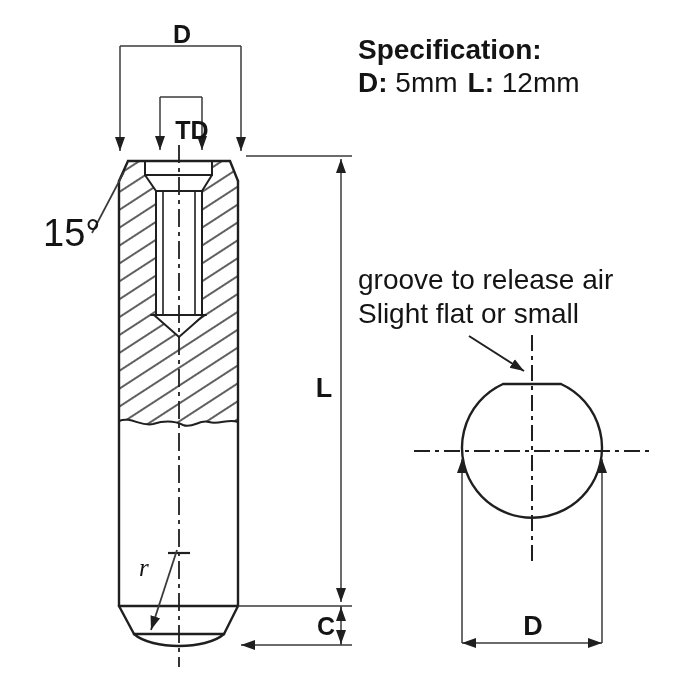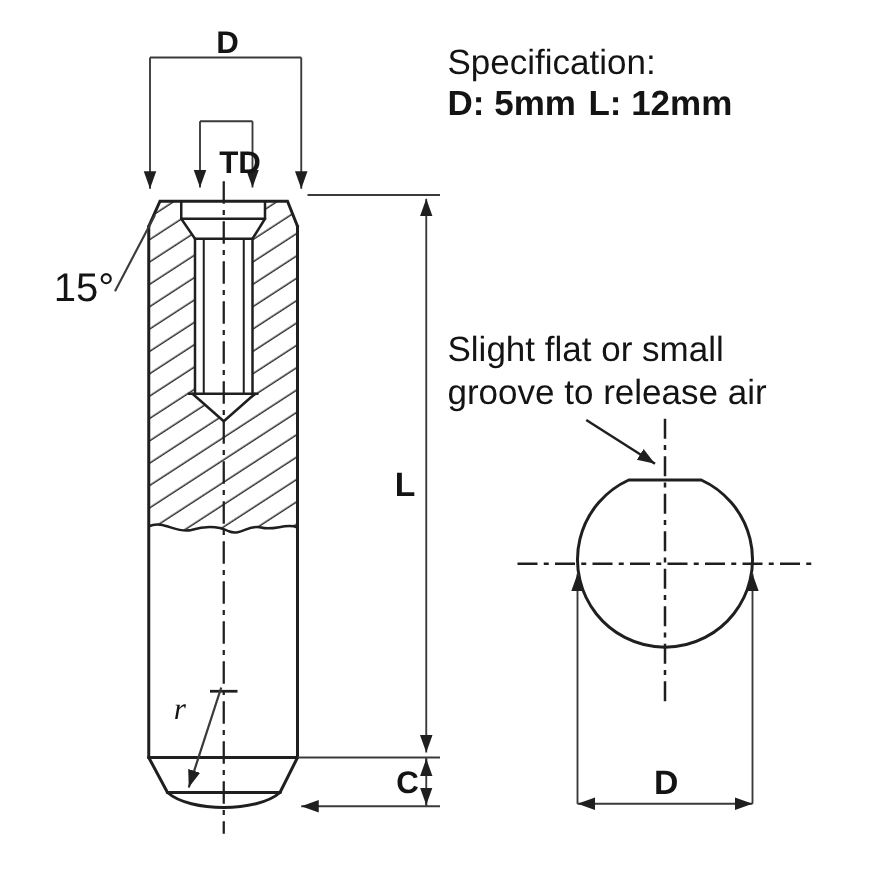--- a/index.html
+++ b/index.html
@@ -9,7 +9,7 @@
   .lbl{position:absolute;white-space:nowrap;color:#141414;}
   .dim{font-weight:bold;font-size:25px;transform:translateX(-50%);}
   .spec{left:358px;top:33px;font-size:28px;line-height:33px;}
-  .spec .title{font-weight:normal;}
+  .spec .title{font-weight:bold;}
   .spec b{font-weight:bold;}
   .spec span.val{font-weight:bold;margin-right:10px;}
   .note{left:358px;top:263px;font-size:28px;line-height:34px;font-weight:normal;}

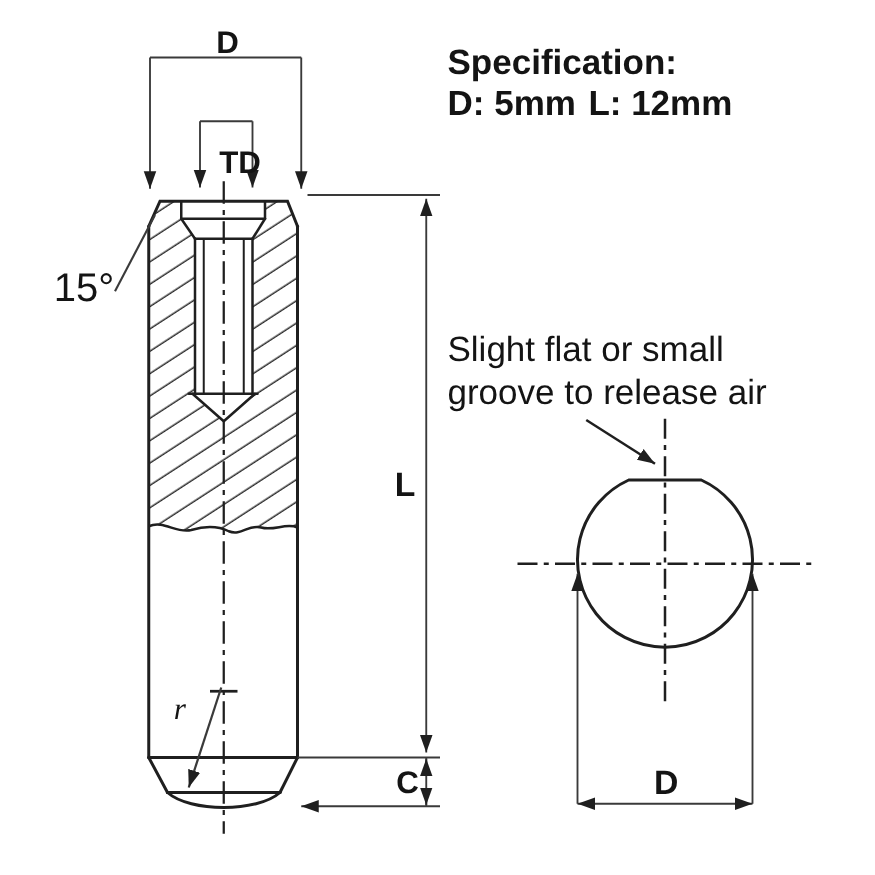--- a/index.html
+++ b/index.html
@@ -11,7 +11,7 @@
   .spec{left:358px;top:33px;font-size:28px;line-height:33px;}
   .spec .title{font-weight:bold;}
   .spec b{font-weight:bold;}
-  .spec span.val{font-weight:bold;margin-right:10px;}
+  .spec span.val{font-weight:normal;margin-right:10px;}
   .note{left:358px;top:263px;font-size:28px;line-height:34px;font-weight:normal;}
   .angle{left:43px;top:212px;font-size:32px;}
   .rlbl{left:139px;top:554px;font-size:25px;font-style:italic;

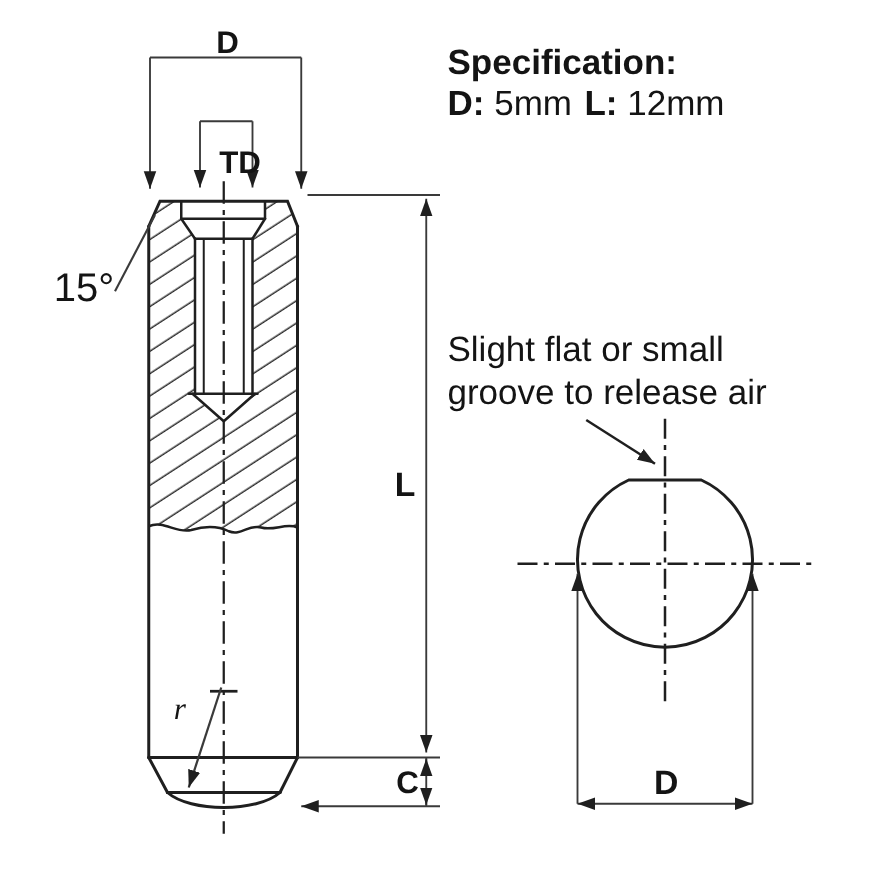--- a/index.html
+++ b/index.html
@@ -13,7 +13,7 @@
   .spec b{font-weight:bold;}
   .spec span.val{font-weight:normal;margin-right:10px;}
   .note{left:358px;top:263px;font-size:28px;line-height:34px;font-weight:normal;}
-  .angle{left:43px;top:212px;font-size:32px;}
+  .angle{left:43px;top:212px;font-size:38px;}
   .rlbl{left:139px;top:554px;font-size:25px;font-style:italic;
         font-family:"Liberation Serif",serif;}
 </style>

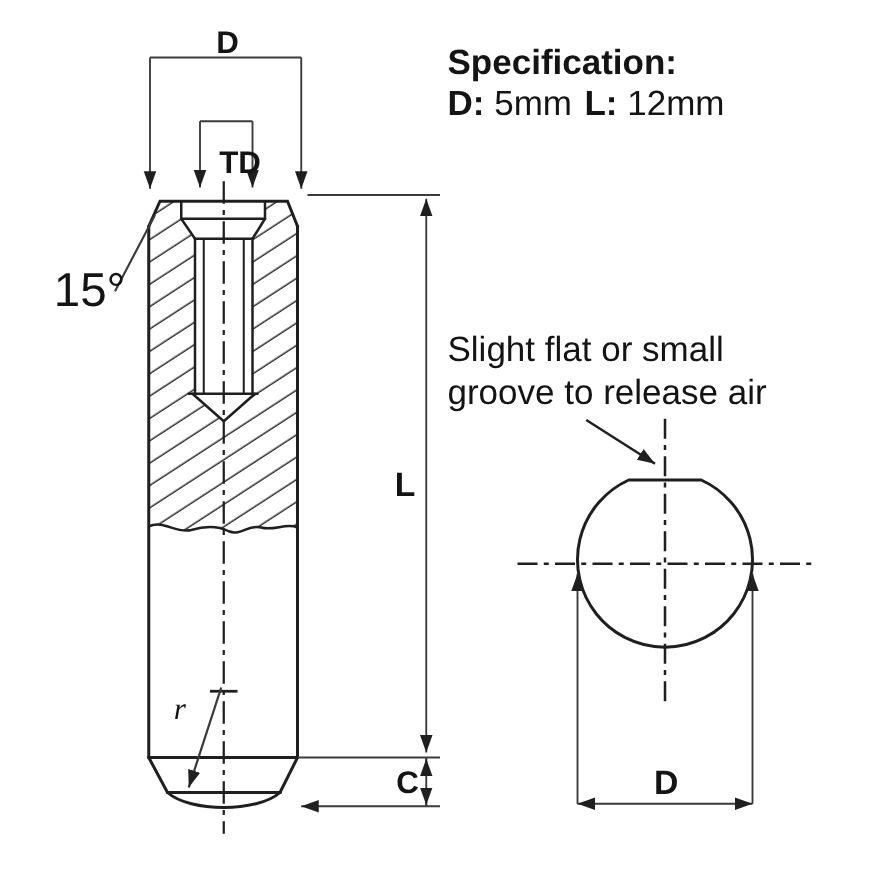--- a/index.html
+++ b/index.html
@@ -120,8 +120,8 @@
   </div>
 
   <div class="lbl note">
+    <div>groove to release air</div>
     <div>Slight flat or small</div>
-    <div>groove to release air</div>
   </div>
 
   <div class="lbl dim" style="left:182px;top:20px;">D</div>

